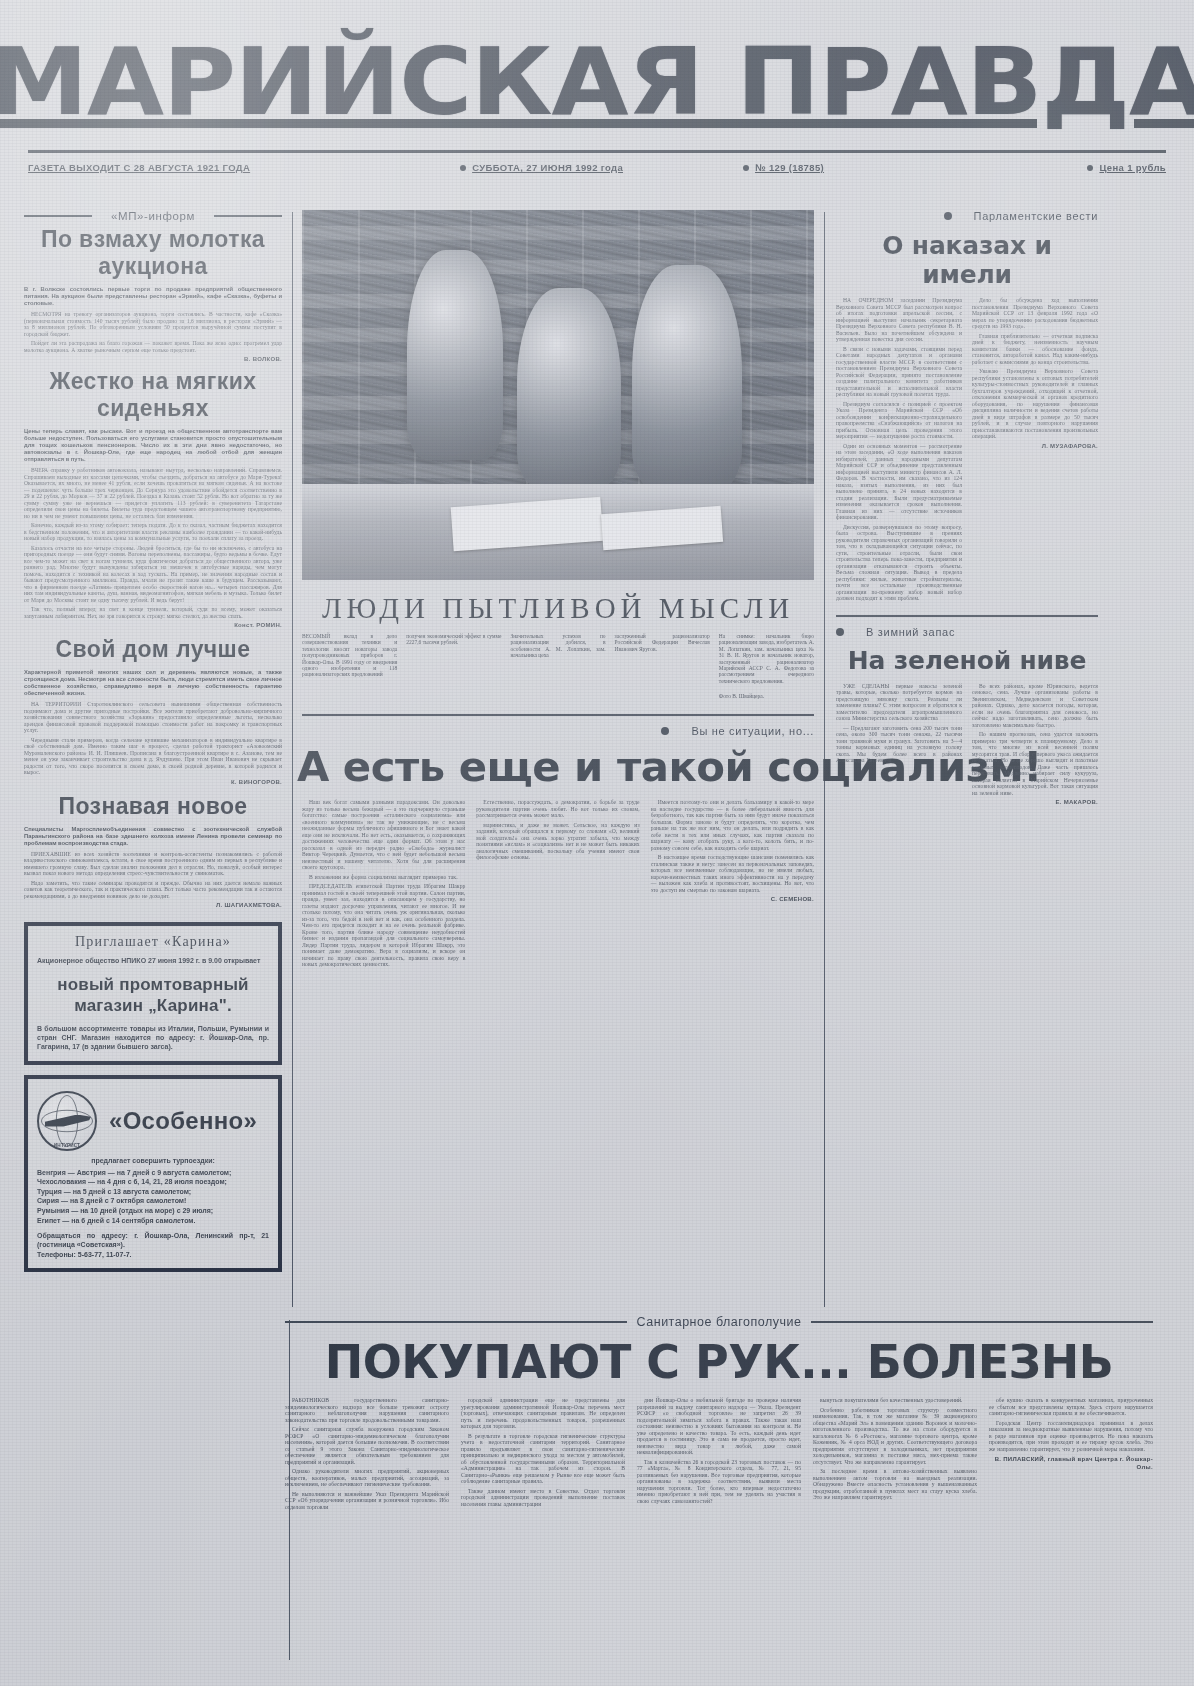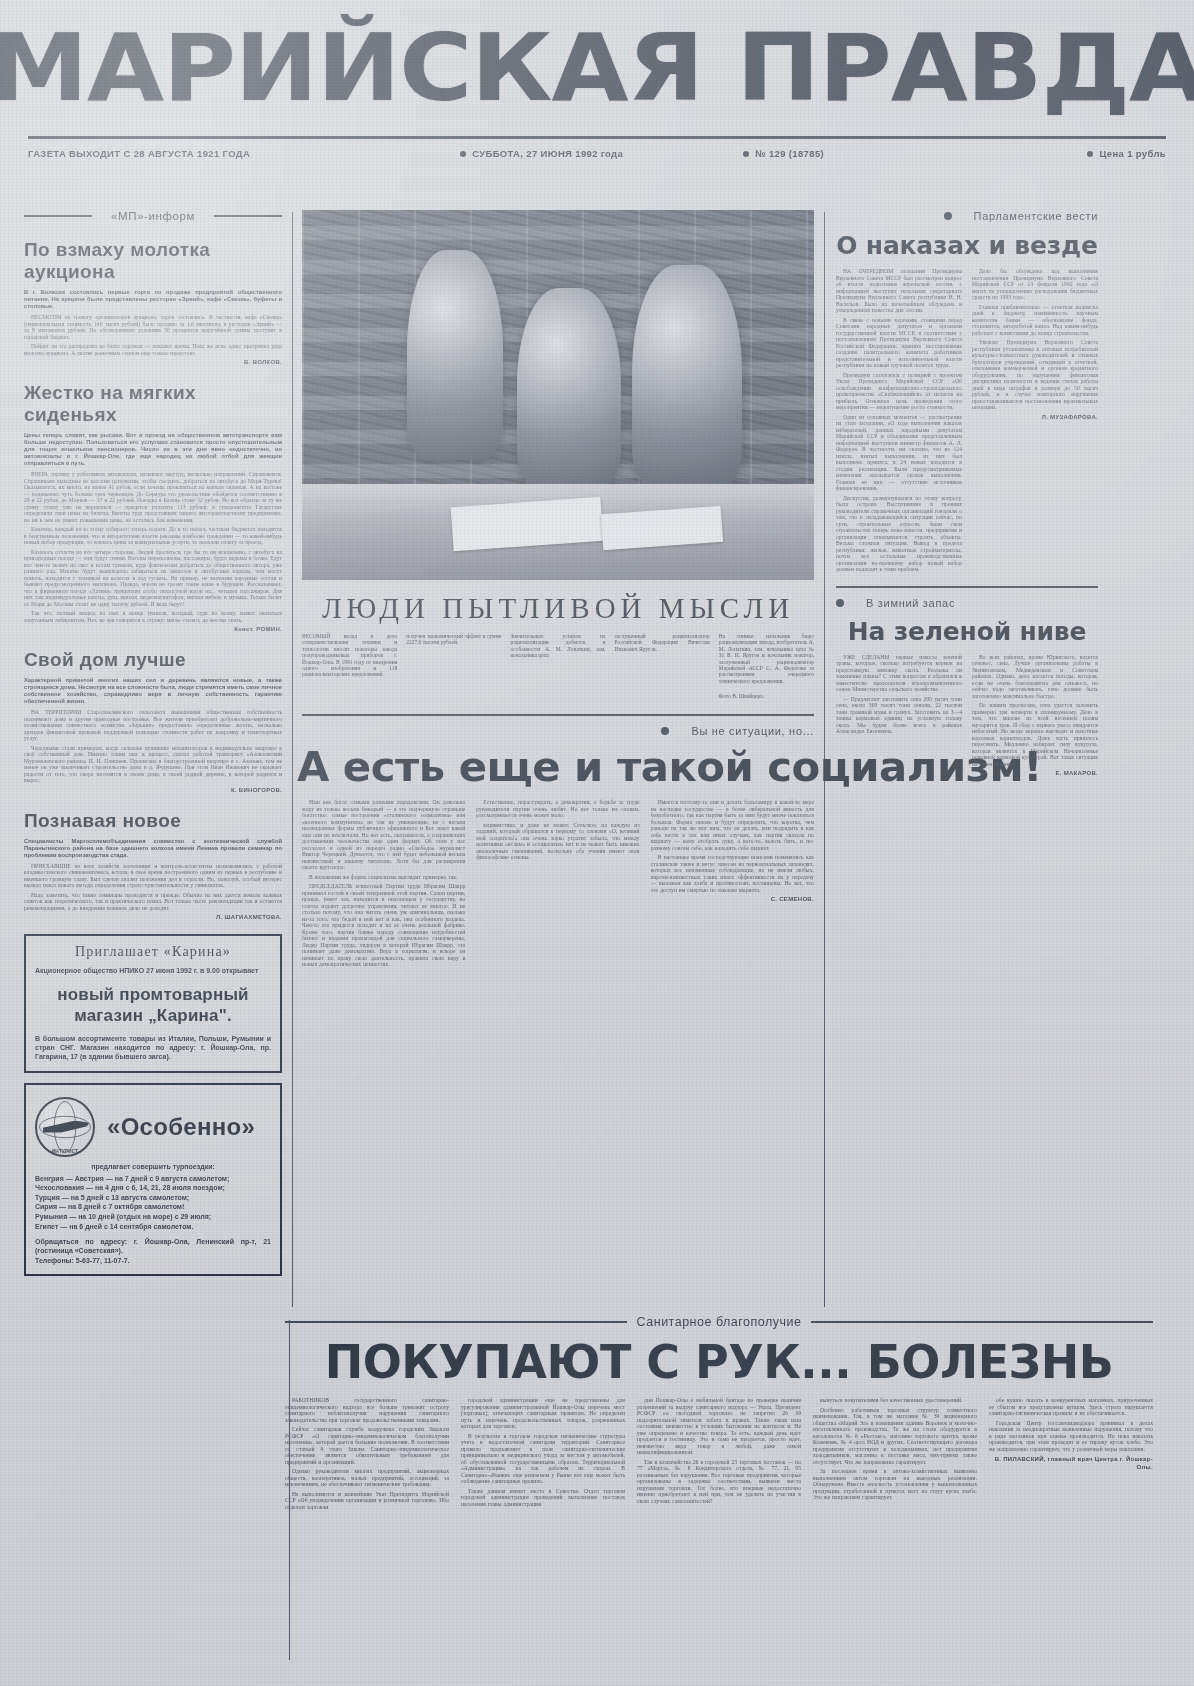--- a/index.html
+++ b/index.html
@@ -47,7 +47,7 @@
   
   .masthead {
     position: absolute;
-    left: 28px; top: 20px; width: 1138px;
+    left: 28px; top: 34px; width: 1138px; text-decoration: underline;
   }
   .masthead-title {
     font-family: "DejaVu Sans", sans-serif;

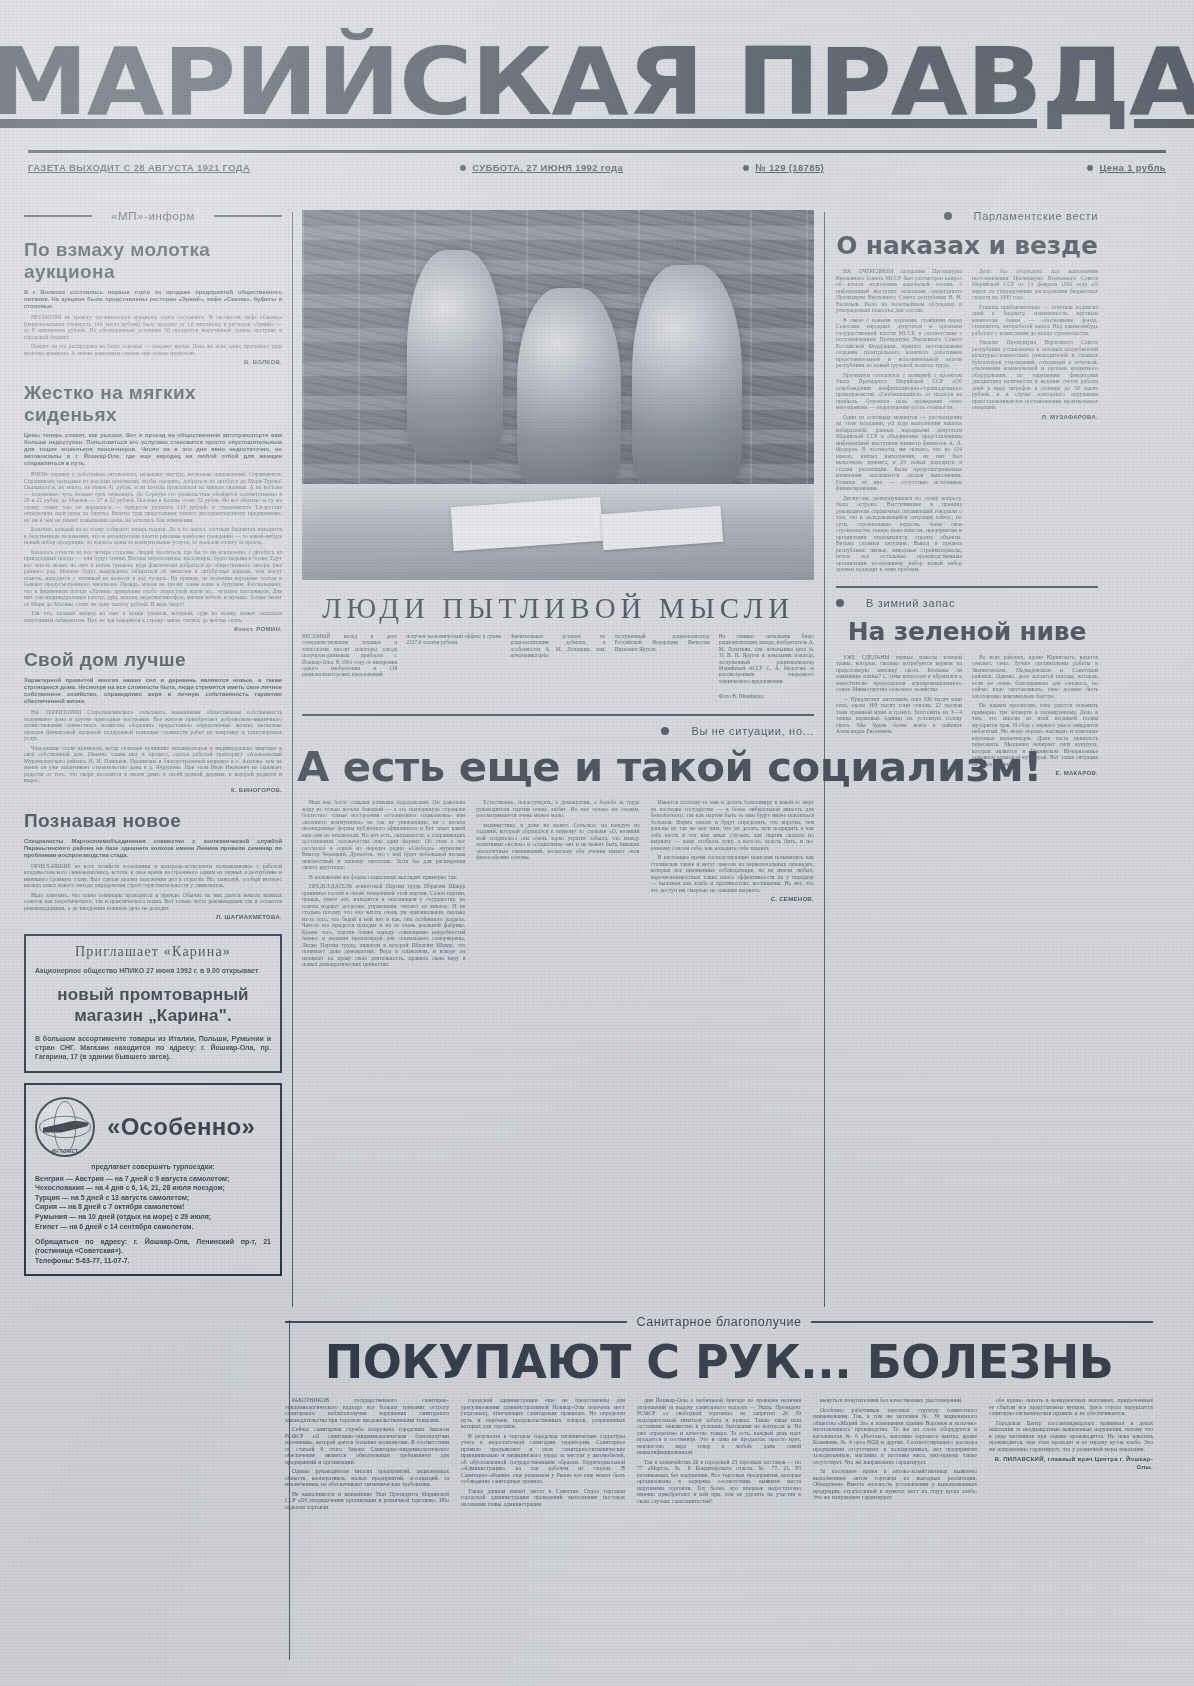--- a/index.html
+++ b/index.html
@@ -157,12 +157,12 @@
   .rubric-dot .bullet { width: 8px; height: 8px; margin: 0; }
 
   .hd-med {
-    text-align: left;
-    font-size: 19px;
+    text-align: center;
+    font-size: 23px;
     font-weight: 700;
     letter-spacing: .4px;
     color: #171f2b;
-    margin: 17px 0 6px;
+    margin: 4px 0 6px;
   }
 
   

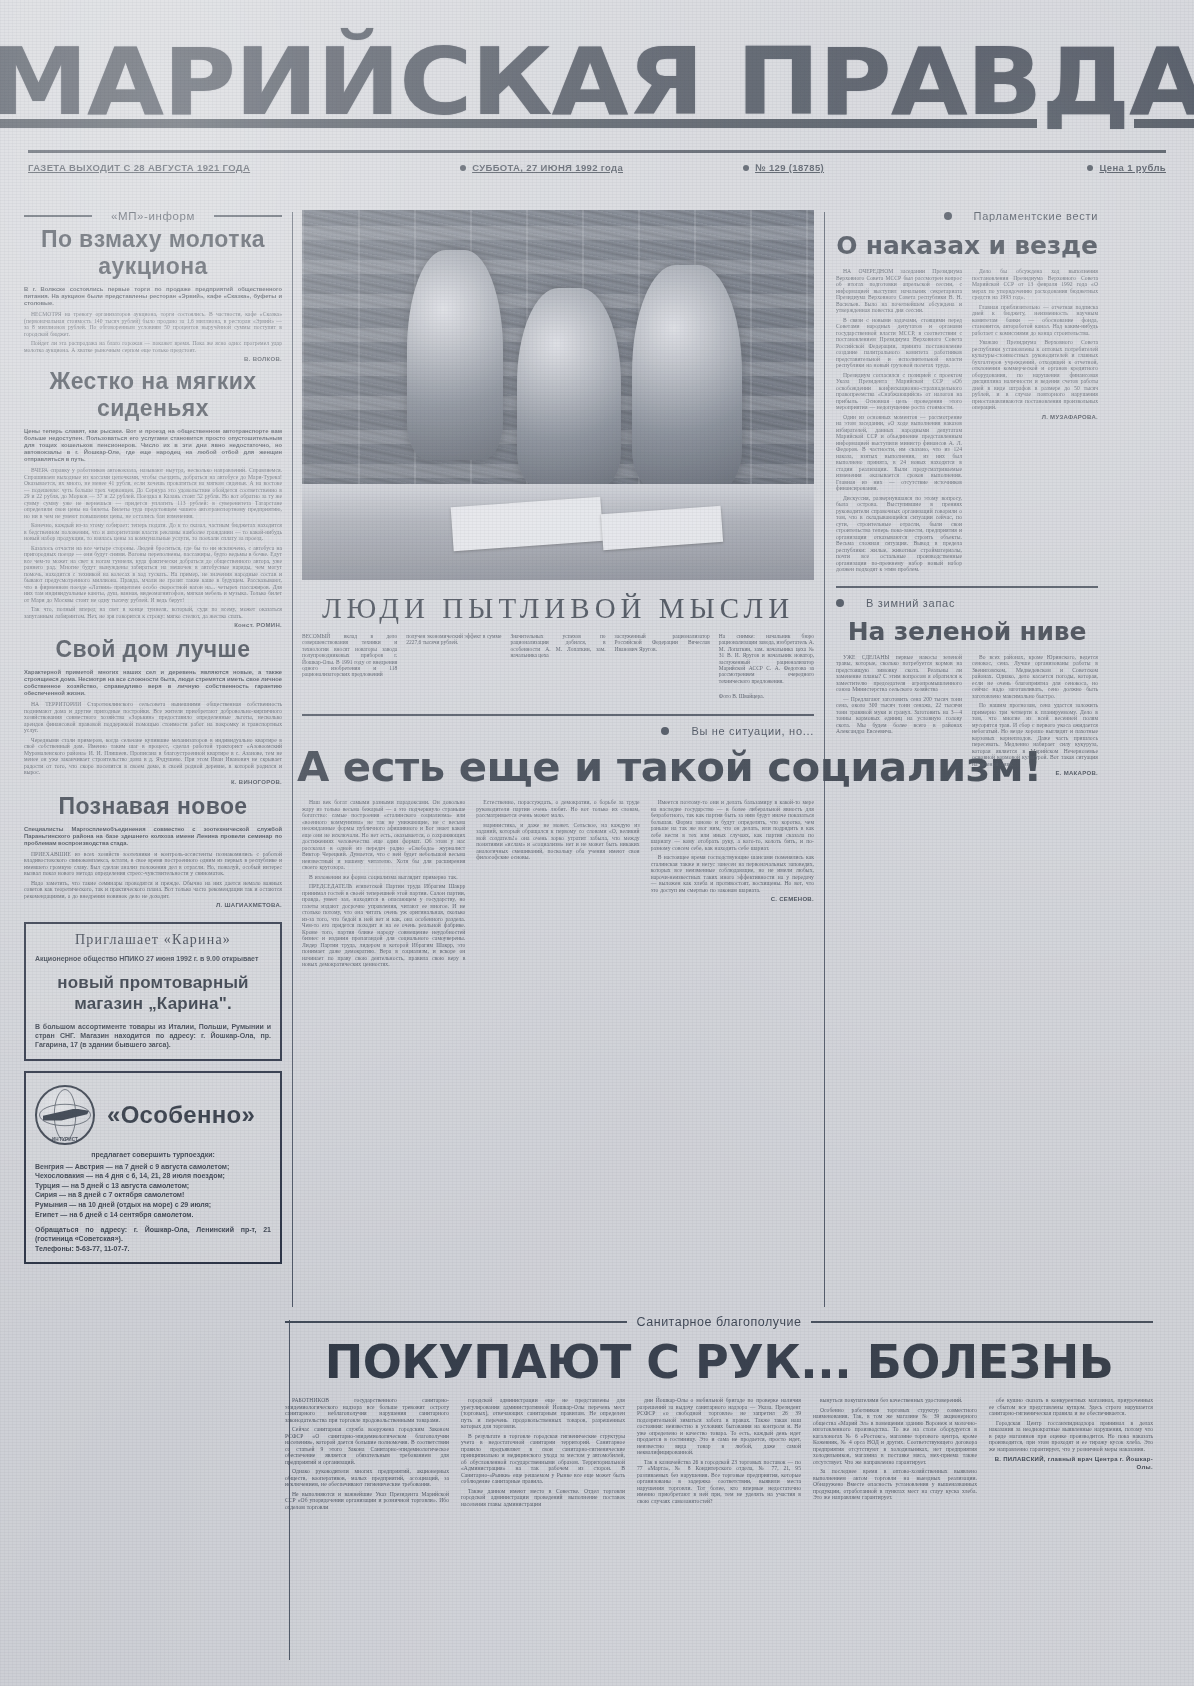--- a/index.html
+++ b/index.html
@@ -513,7 +513,7 @@
         </span>
       </div>
 
-      <div class="hd-big-right" style="margin:9px 0 8px;">О наказах и везде</div>
+      <div class="hd-big-right" style="margin:9px 0 8px;">О наказах и имели</div>
 
       <div style="display:flex; gap:10px;">
         <div class="txt blur" style="flex:1;">

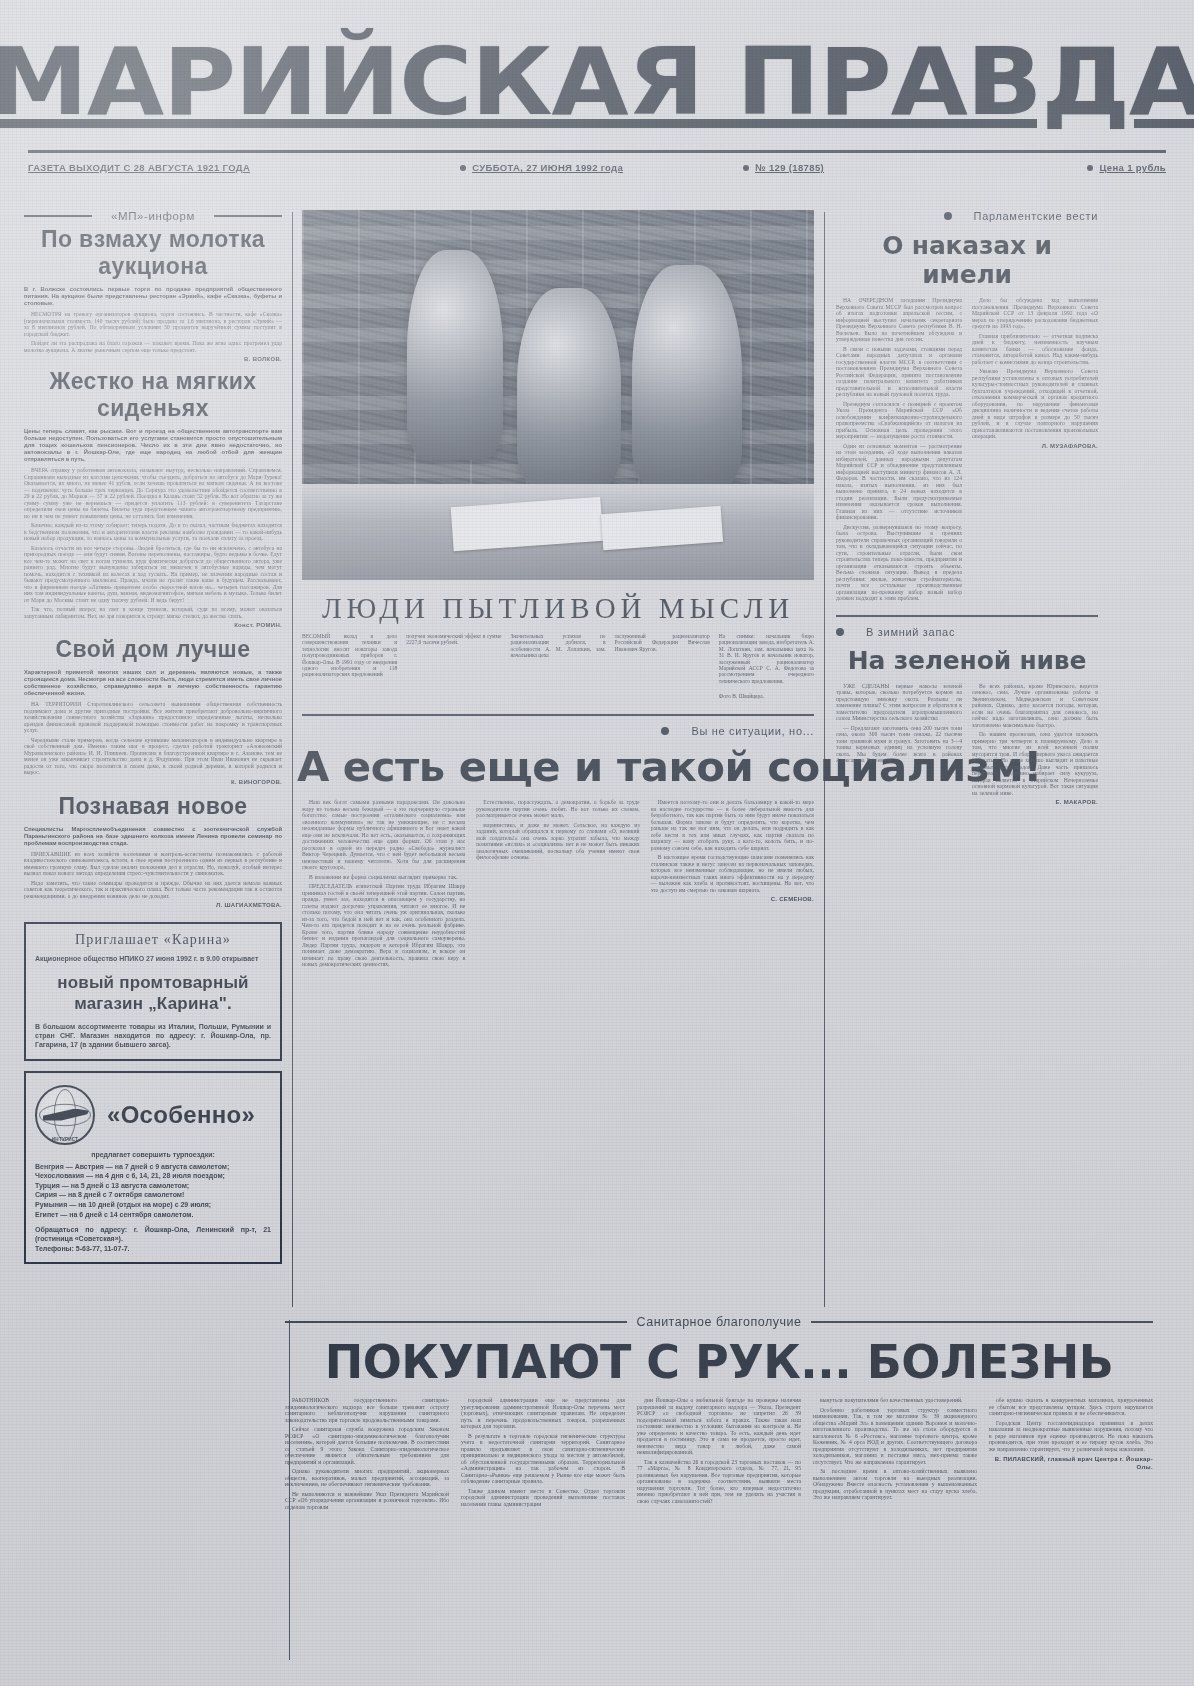--- a/index.html
+++ b/index.html
@@ -257,7 +257,7 @@
 
   
   .ad-box {
-    border: 2px solid #0f172a;
+    border: 4px solid #0f172a;
     padding: 8px 9px 9px;
     background: rgba(255,255,255,.06);
   }

